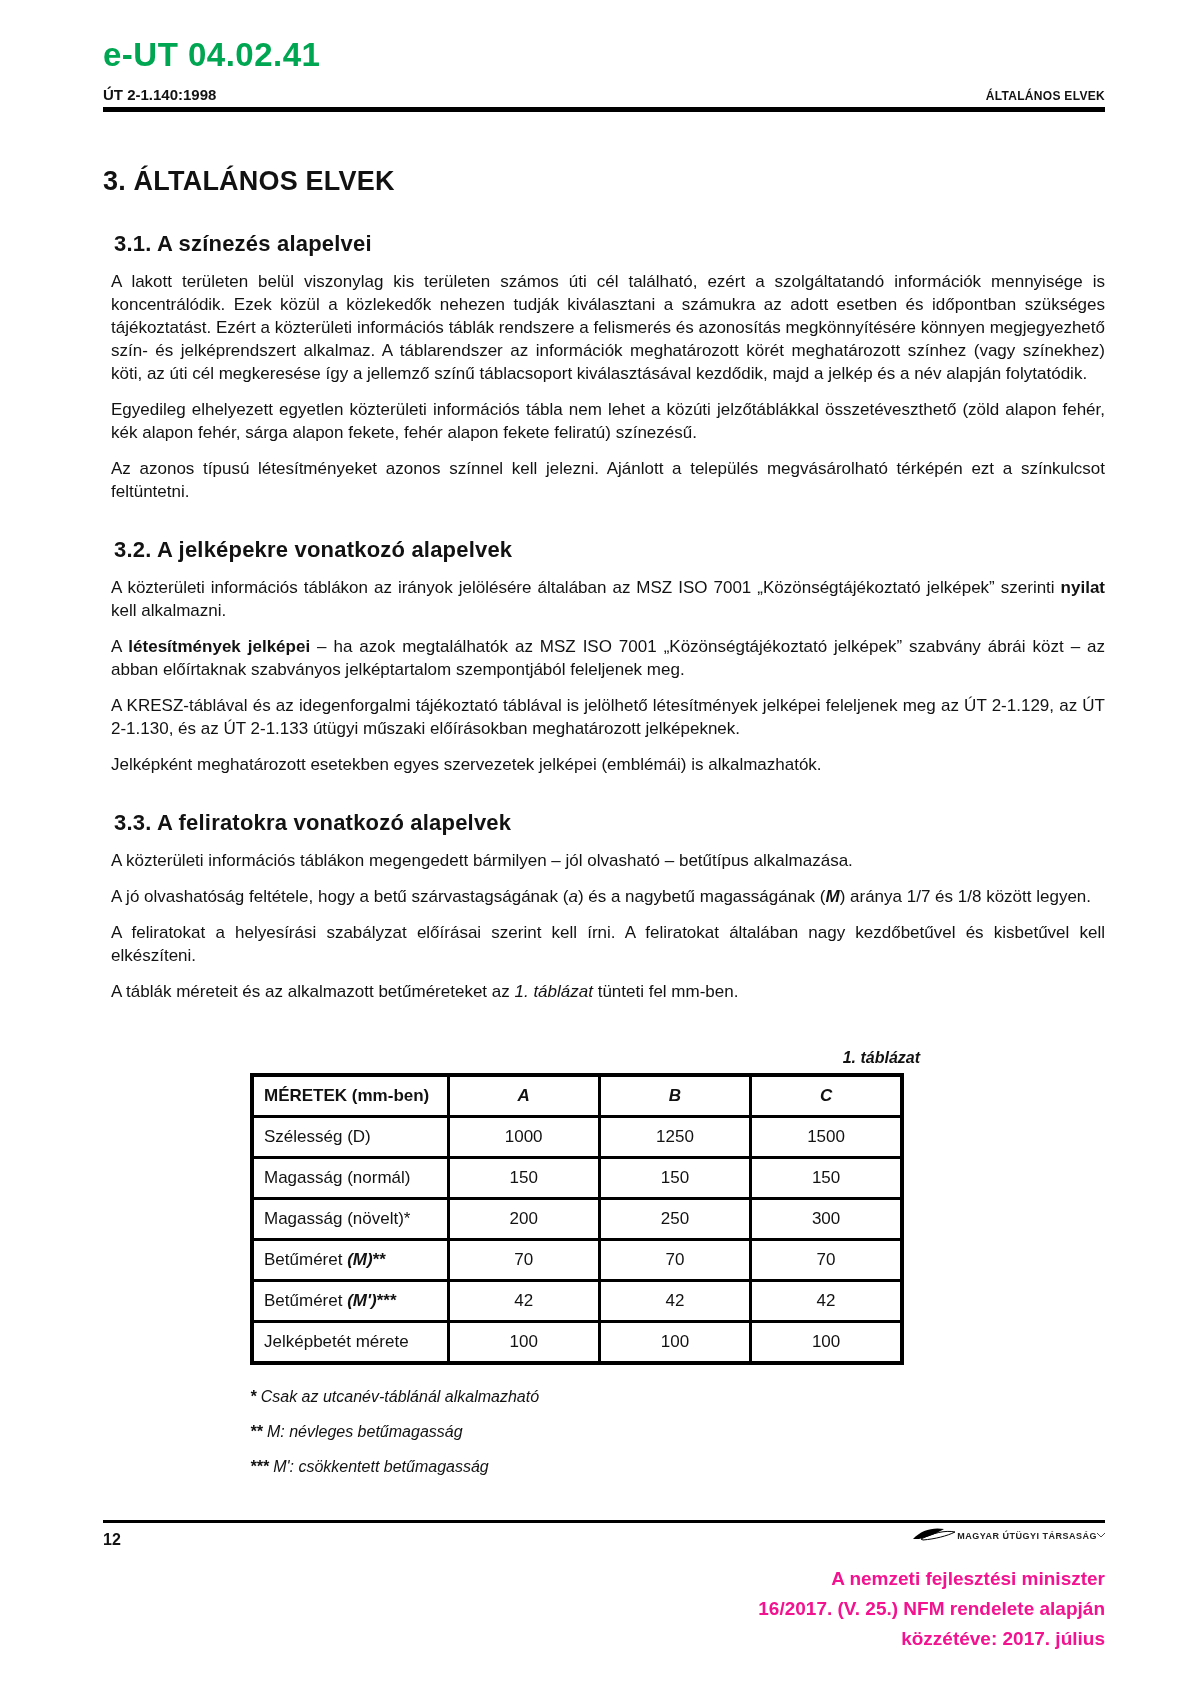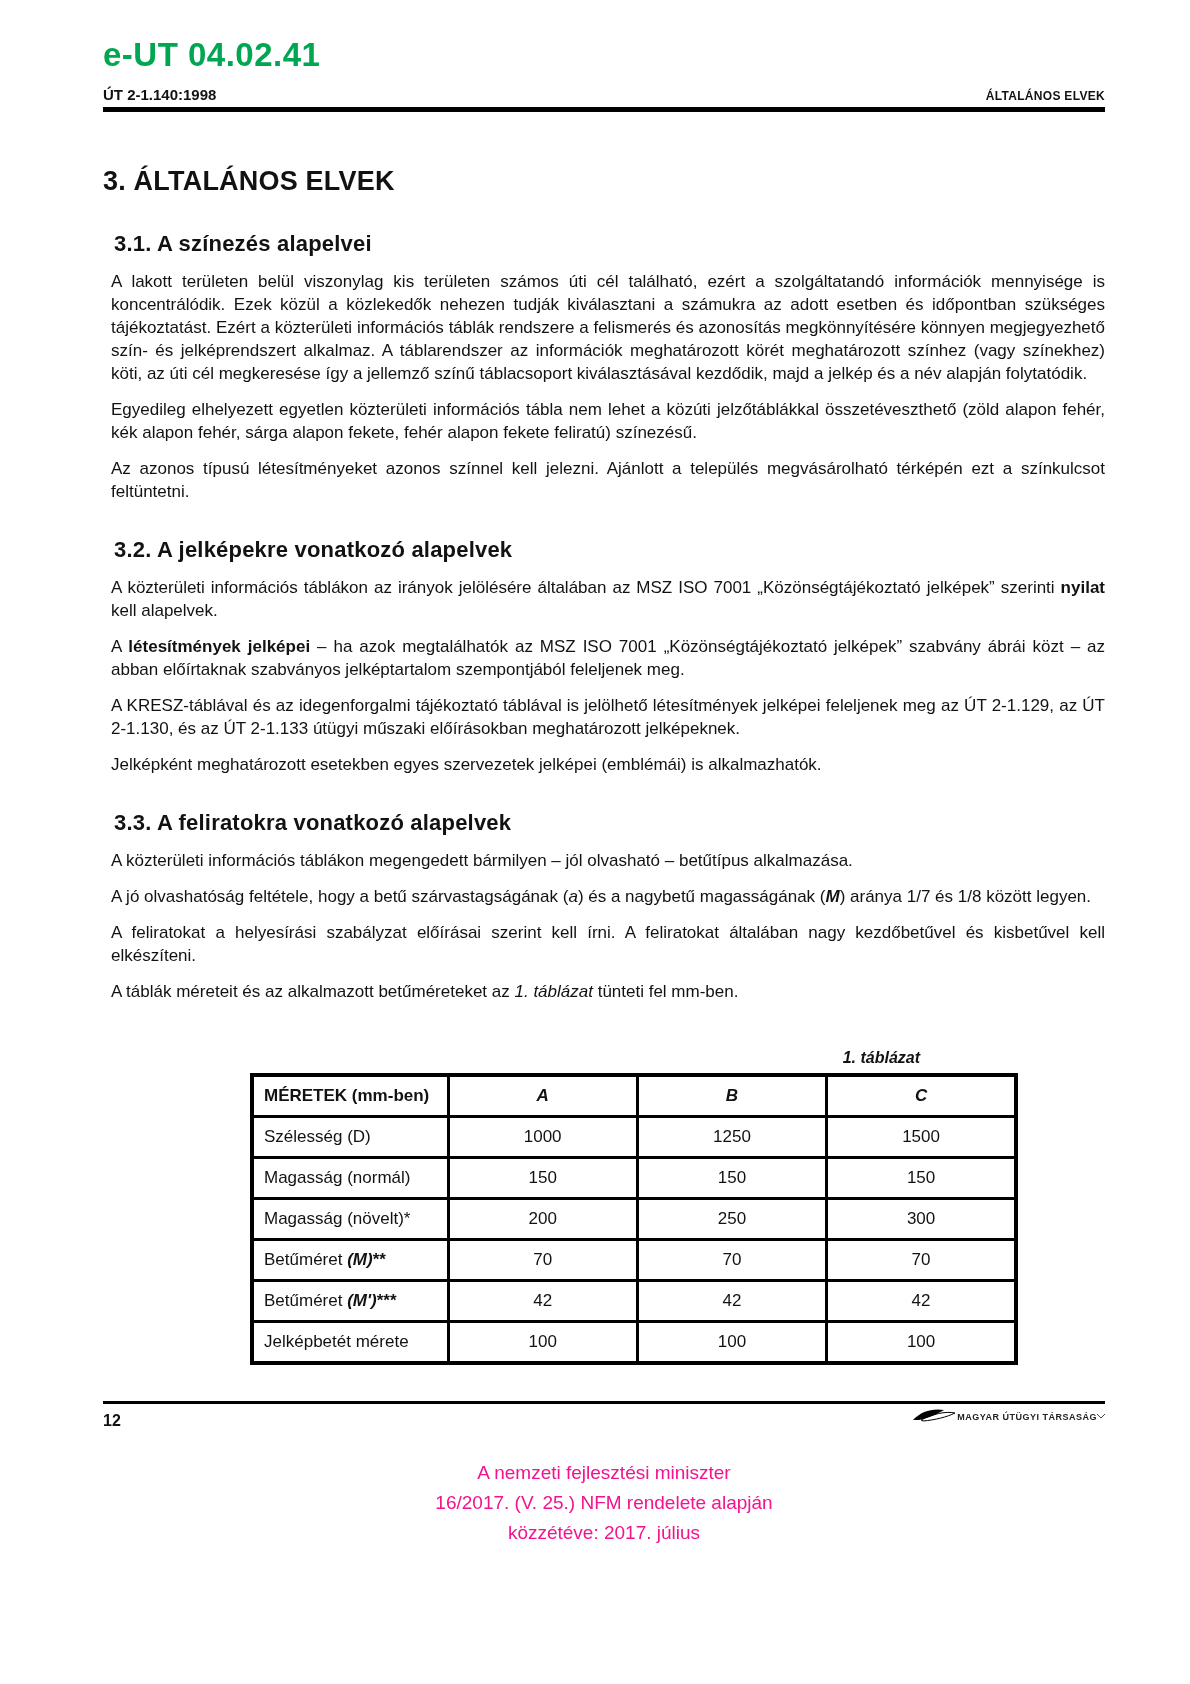--- a/index.html
+++ b/index.html
@@ -66,7 +66,7 @@
       <p class="body-p"><span>Egyedileg elhelyezett egyetlen közterületi információs tábla nem lehet a közúti jelzőtáblákkal összetéveszthető (zöld alapon fehér, kék alapon fehér, sárga alapon fekete, fehér alapon fekete feliratú) színezésű.</span></p>
       <p class="body-p"><span>Az azonos típusú létesítményeket azonos színnel kell jelezni. Ajánlott a település megvásárolható térképén ezt a színkulcsot feltüntetni.</span></p>
       <h2 class="sec-h">3.2. A jelképekre vonatkozó alapelvek</h2>
-      <p class="body-p"><span>A közterületi információs táblákon az irányok jelölésére általában az MSZ ISO 7001 „Közönségtájékoztató jelképek” szerinti </span><span style="font-weight: bold;">nyilat</span><span> kell alapelvek.</span></p>
+      <p class="body-p"><span>A közterületi információs táblákon az irányok jelölésére általában az MSZ ISO 7001 „Közönségtájékoztató jelképek” szerinti </span><span style="font-weight: bold;">nyilat</span><span> kell alkalmazni.</span></p>
       <p class="body-p"><span>A </span><span style="font-weight: bold;">létesítmények jelképei</span><span> – ha azok megtalálhatók az MSZ ISO 7001 „Közönségtájékoztató jelképek” szabvány ábrái közt – az abban előírtaknak szabványos jelképtartalom szempontjából feleljenek meg.</span></p>
       <p class="body-p"><span>A KRESZ-táblával és az idegenforgalmi tájékoztató táblával is jelölhető létesítmények jelképei feleljenek meg az ÚT 2-1.129, az ÚT 2-1.130, és az ÚT 2-1.133 útügyi műszaki előírásokban meghatározott jelképeknek.</span></p>
       <p class="body-p"><span>Jelképként meghatározott esetekben egyes szervezetek jelképei (emblémái) is alkalmazhatók.</span></p>

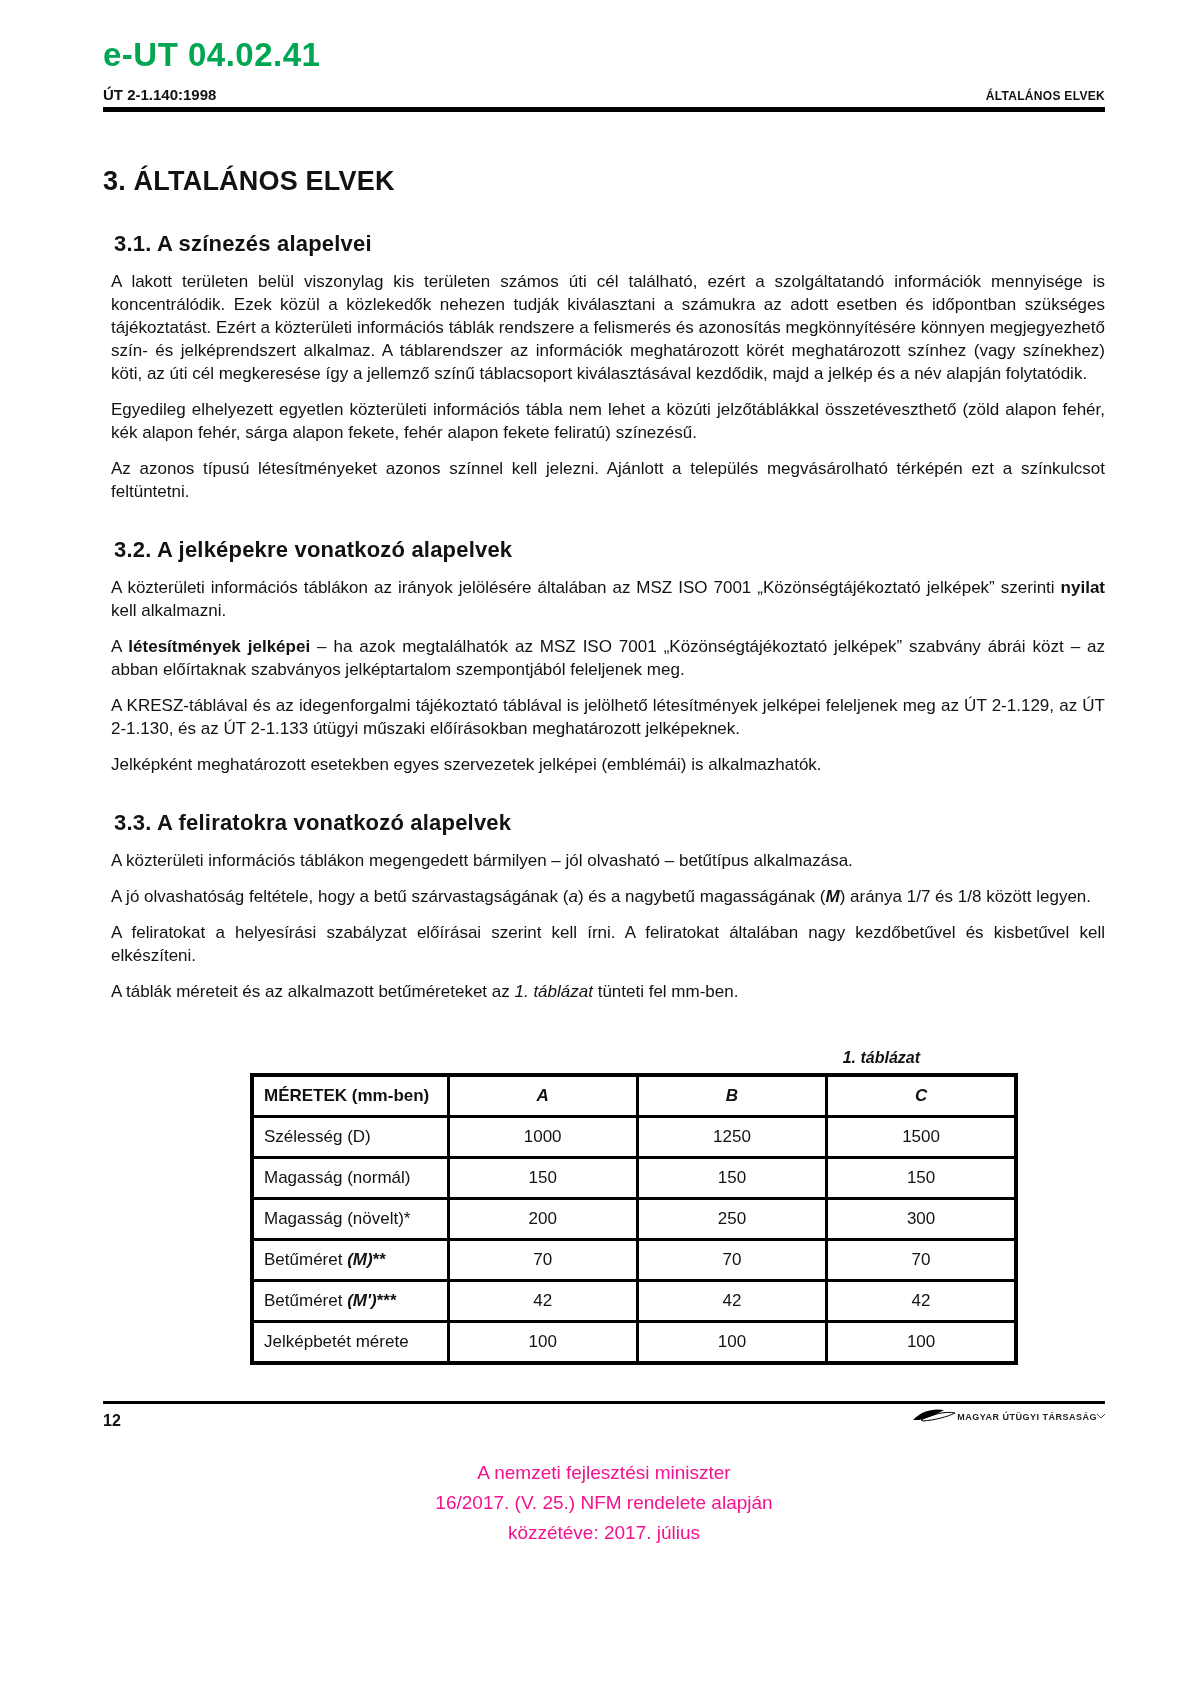--- a/index.html
+++ b/index.html
@@ -24,7 +24,7 @@
 
   
   .tbl-caption{width:670px;margin:46px 0 6px 147px;text-align:right;font-size:16px;font-weight:bold;font-style:italic;}
-  table.dims{border-collapse:collapse;margin-left:147px;width:768px;border:4px solid #000;table-layout:fixed;}
+  table.dims{border-collapse:collapse;margin-left:147px;width:654px;border:4px solid #000;table-layout:fixed;}
   table.dims th,table.dims td{border:3px solid #000;font-size:17px;padding:6px 10px;height:26px;box-sizing:content-box;}
   table.dims col.c0{width:196px;}
   th.lbl-h{text-align:left;font-weight:bold;}

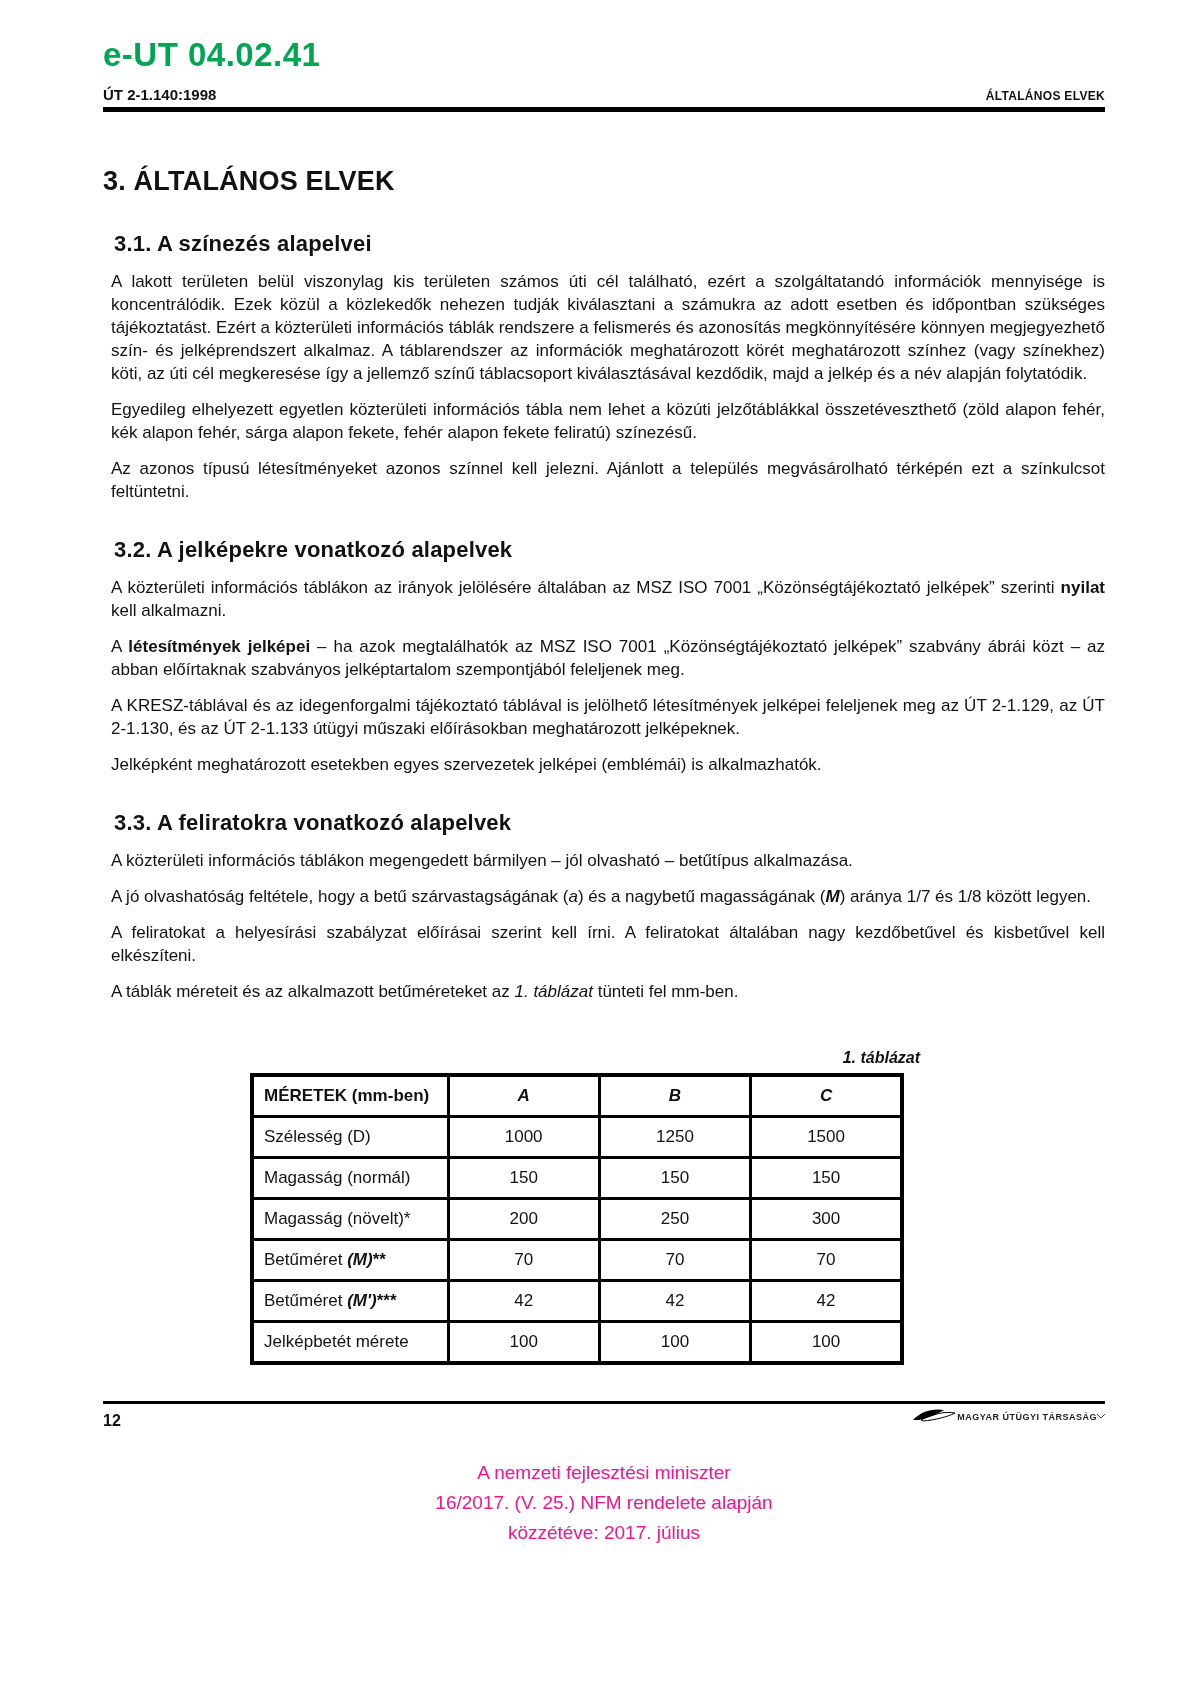--- a/index.html
+++ b/index.html
@@ -134,6 +134,11 @@
       </tbody>
   </table>
 
+  <div class="footnotes" id="footnotes">
+      <p class="fnote"><span style="font-weight: bold; font-style: italic;">* </span><span style="font-style: italic;">Csak az utcanév-táblánál alkalmazható</span></p>
+      <p class="fnote"><span style="font-weight: bold; font-style: italic;">** </span><span style="font-style: italic;">M: névleges betűmagasság</span></p>
+      <p class="fnote"><span style="font-weight: bold; font-style: italic;">*** </span><span style="font-style: italic;">M': csökkentett betűmagasság</span></p>
+    </div>
 
   <div class="ftr-rule"></div>
 

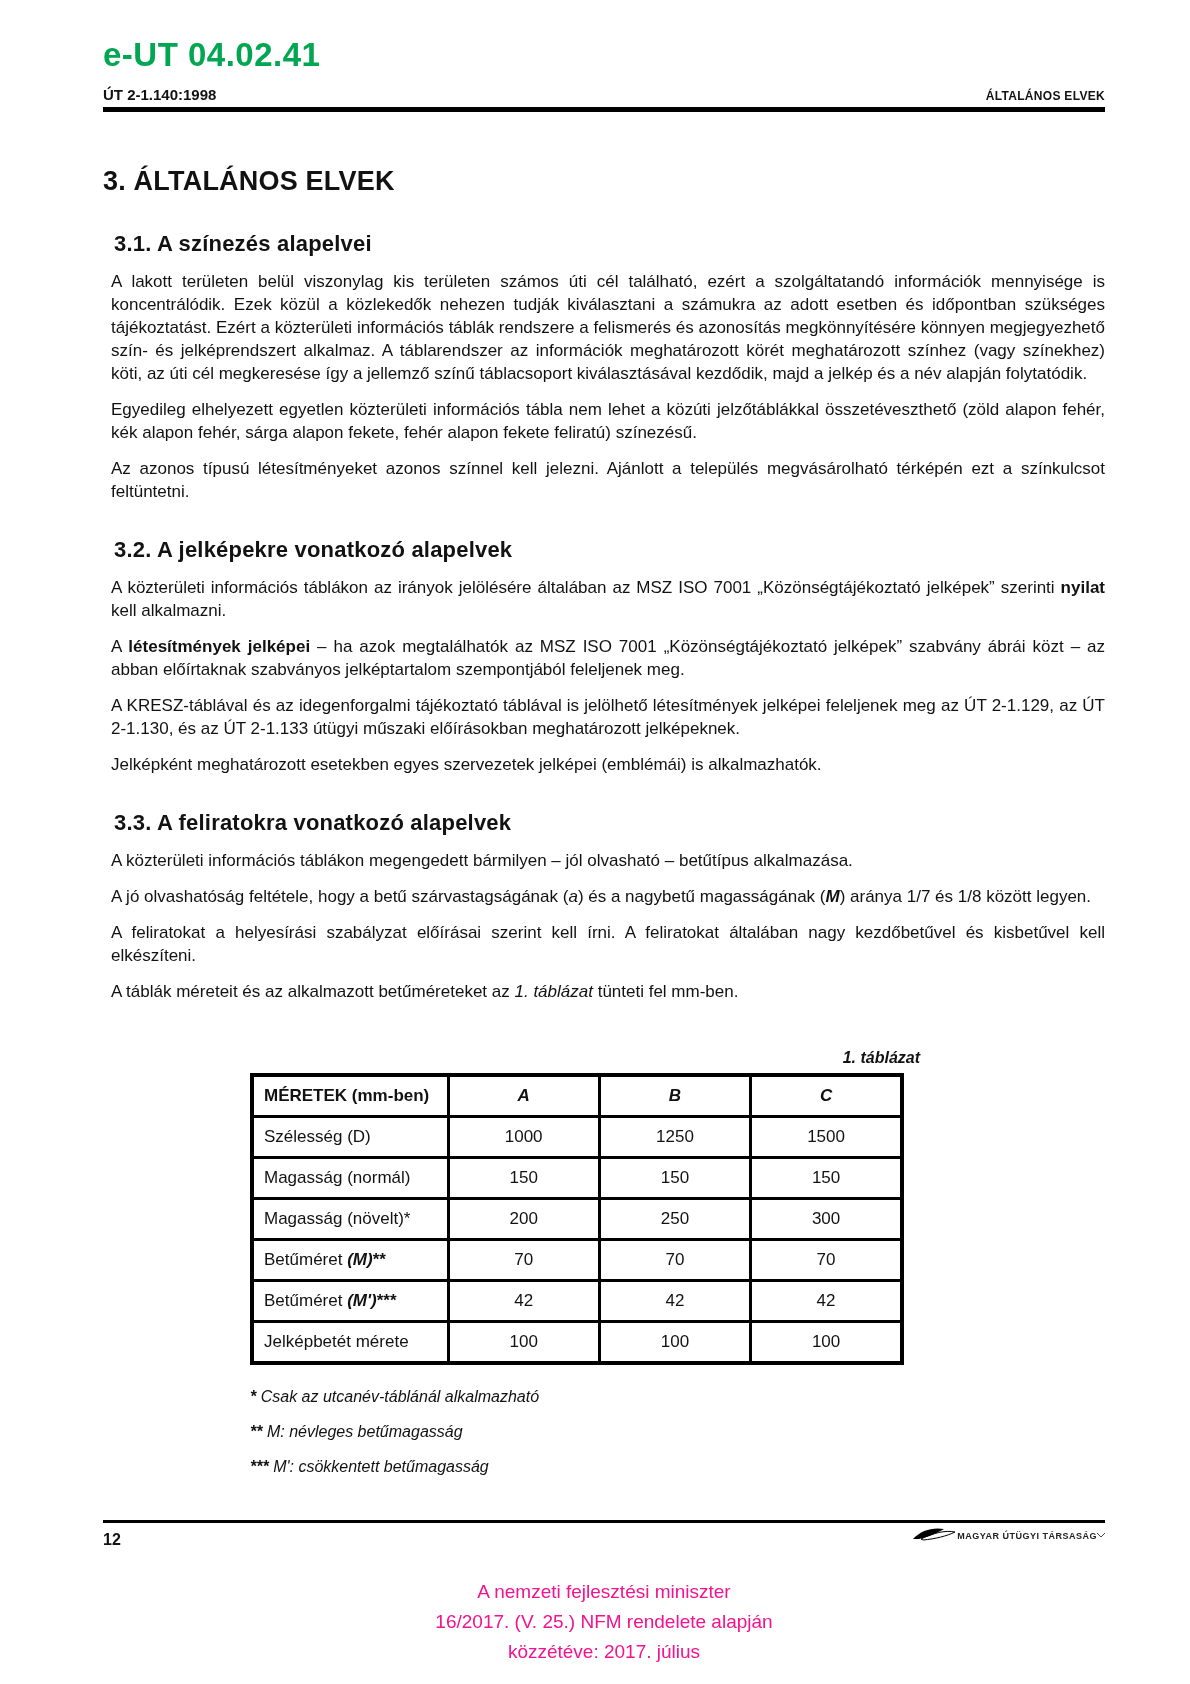--- a/index.html
+++ b/index.html
@@ -43,7 +43,7 @@
   .org-name{font-size:9px;letter-spacing:.5px;color:#222;font-weight:bold;white-space:nowrap;}
   .org svg{display:block;margin-bottom:1px;}
 
-  .notice{margin-top:28px;text-align:center;font-weight:normal;font-size:19px;line-height:30px;}
+  .notice{margin-top:15px;text-align:right;font-weight:bold;font-size:19px;line-height:30px;}
 </style>
 </head>
 <body>

